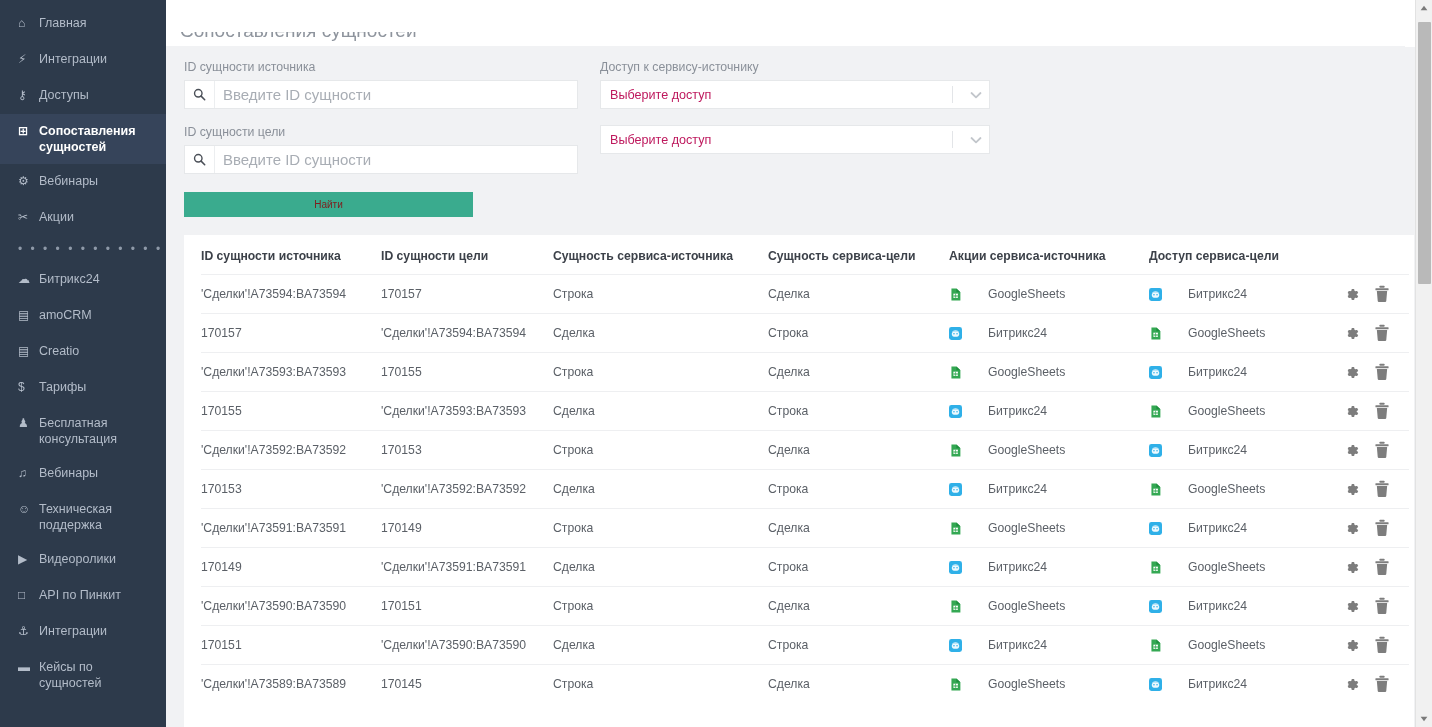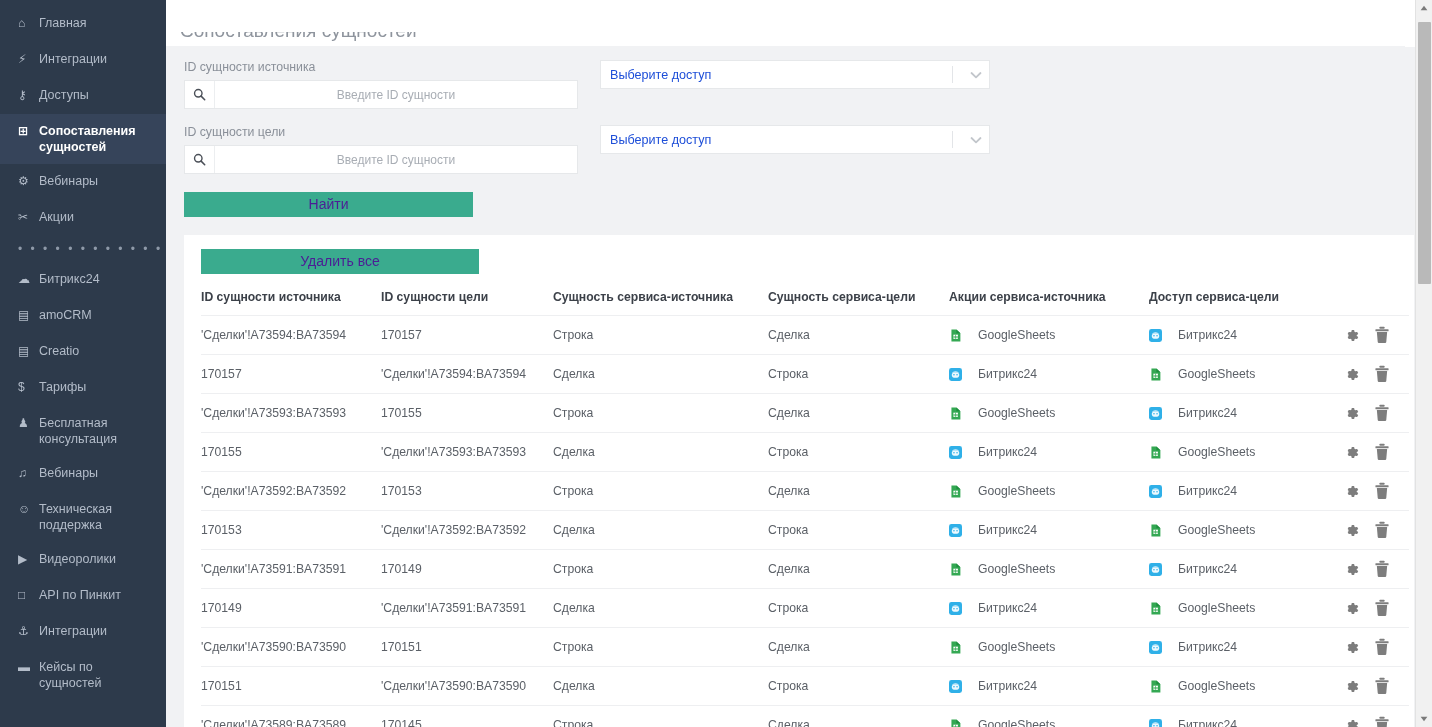--- a/index.html
+++ b/index.html
@@ -360,6 +360,7 @@
         </div>
 
         <div class="field">
+          <label class="field-label">Доступ к сервису-источнику</label>
           <div class="select-wrap">
             <span class="select-value">Выберите доступ</span>
             <span class="select-divider"></span>

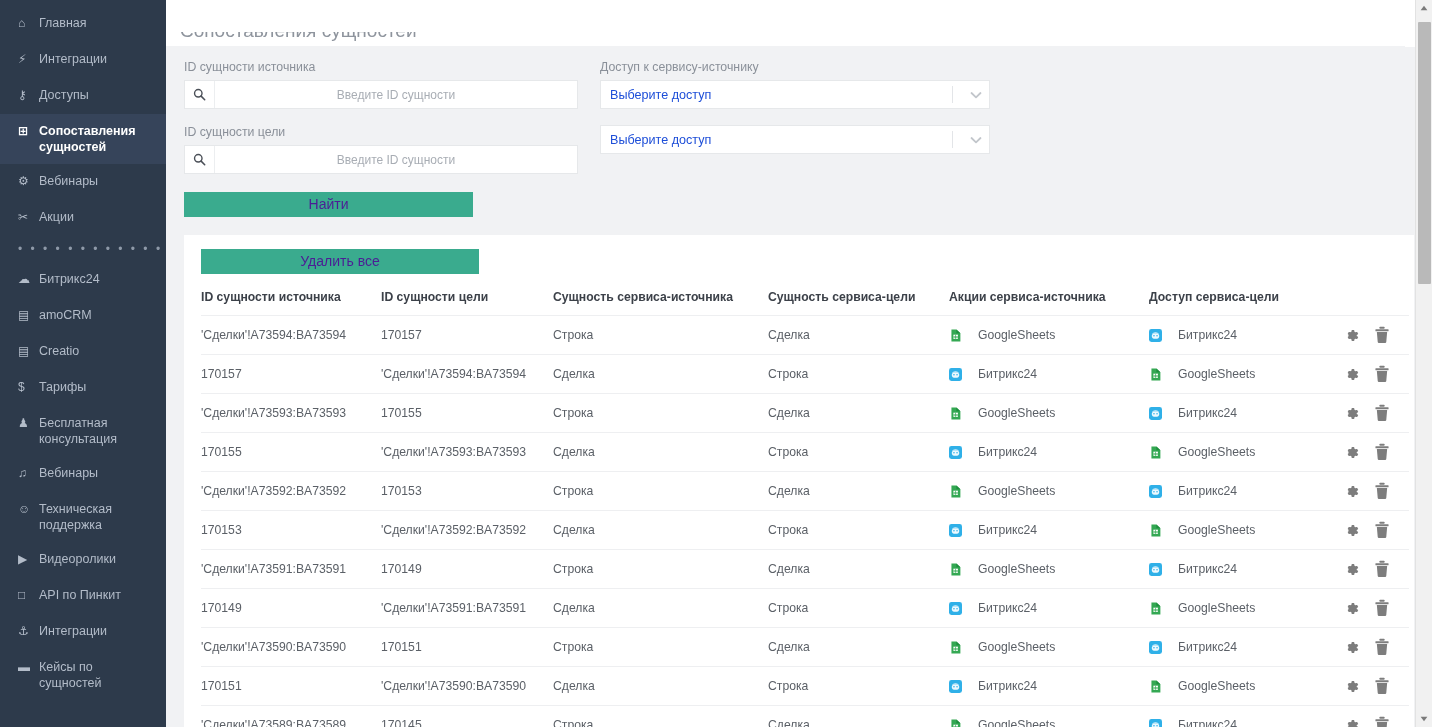--- a/index.html
+++ b/index.html
@@ -118,12 +118,11 @@
     flex: 1;
     border: none;
     outline: none;
-    font-size: 12px;
+    font-size: 15px;
     color: #4a4f57;
     padding: 4px 8px;
     font-family: "Liberation Sans", "DejaVu Sans", sans-serif;
     background: transparent;
-    text-align: center;
   }
   .text-input::placeholder { color: #a8adb4; }
 

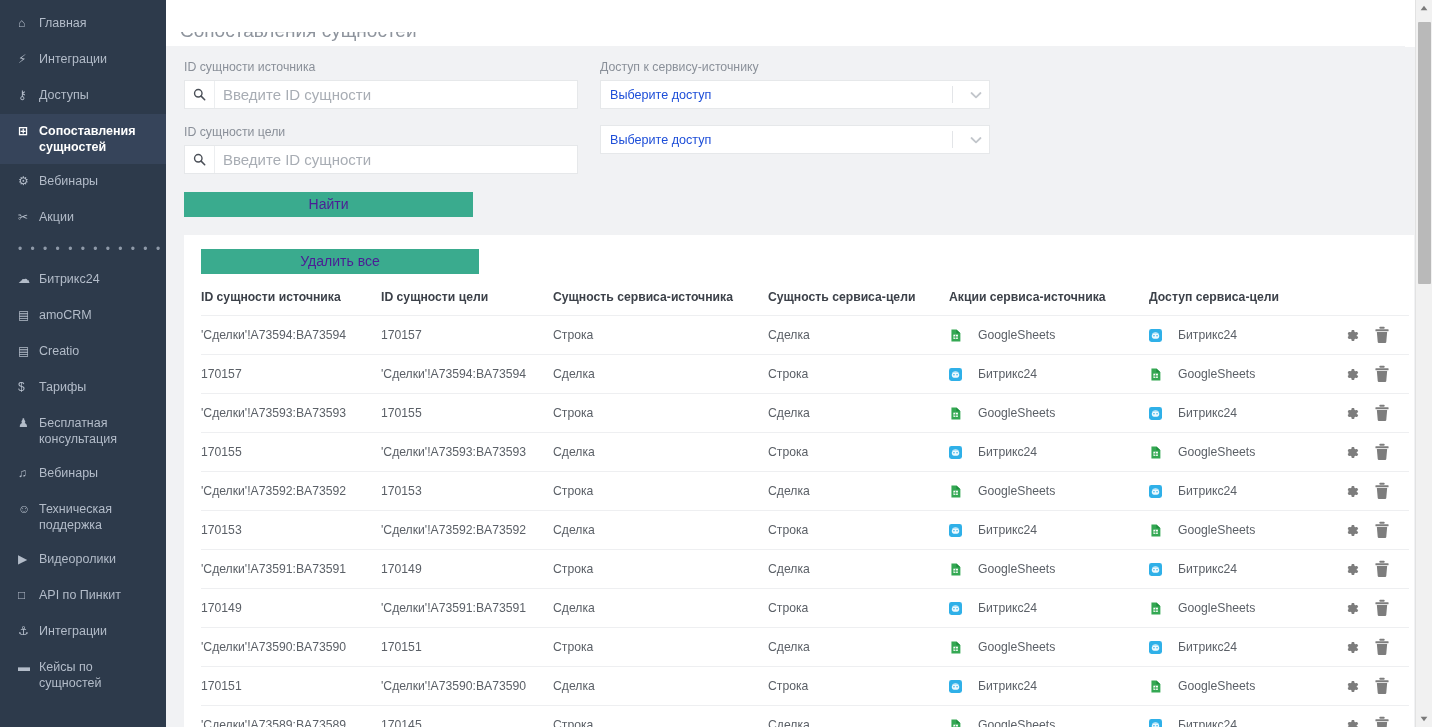--- a/index.html
+++ b/index.html
@@ -138,7 +138,7 @@
   .select-value {
     flex: 1;
     font-size: 12.6px;
-    color: #1d4ed8;
+    color: #be185d;
     padding-left: 9px;
   }
   .select-divider {

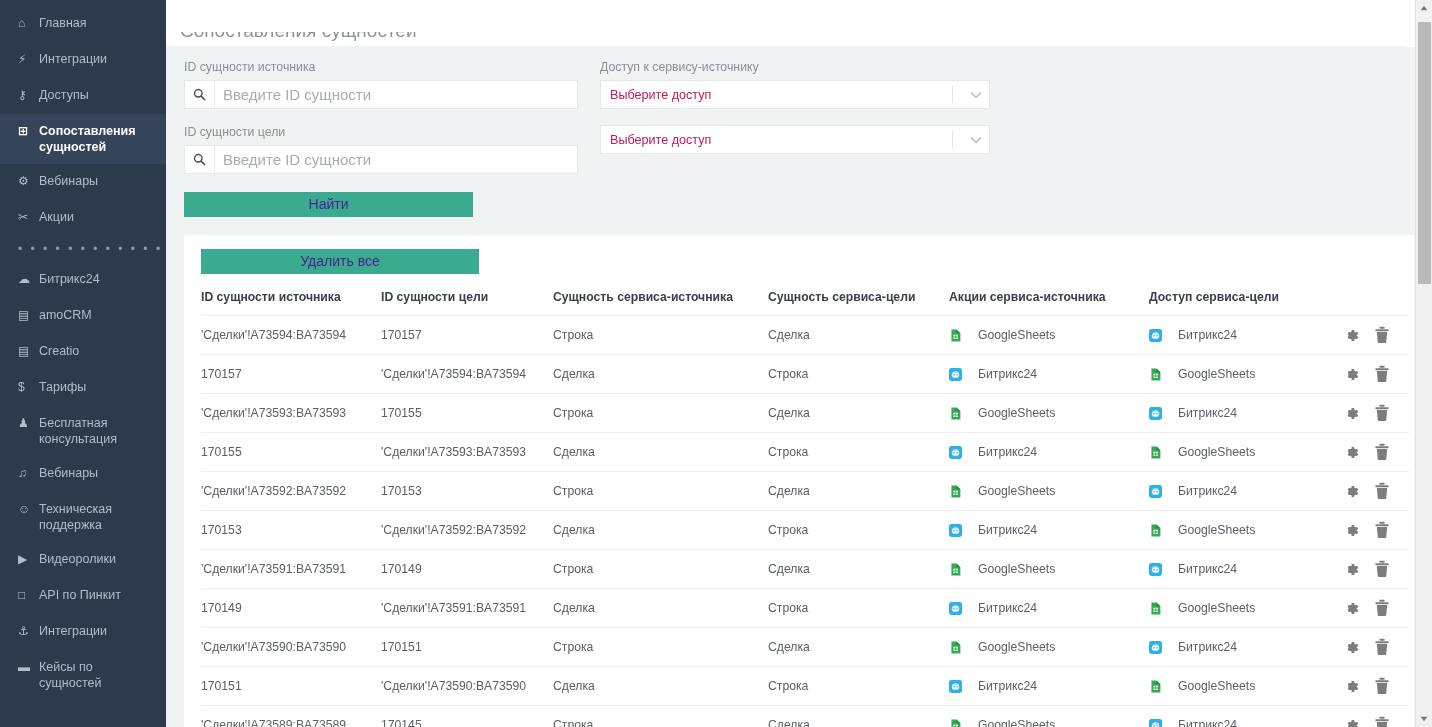--- a/index.html
+++ b/index.html
@@ -157,9 +157,9 @@
 
   .btn-primary {
     background: #3aab8e;
-    color: #4c1d95;
+    color: #7f1d1d;
     border: none;
-    font-size: 14px;
+    font-size: 10px;
     font-family: "Liberation Sans", "DejaVu Sans", sans-serif;
     cursor: pointer;
     text-align: center;

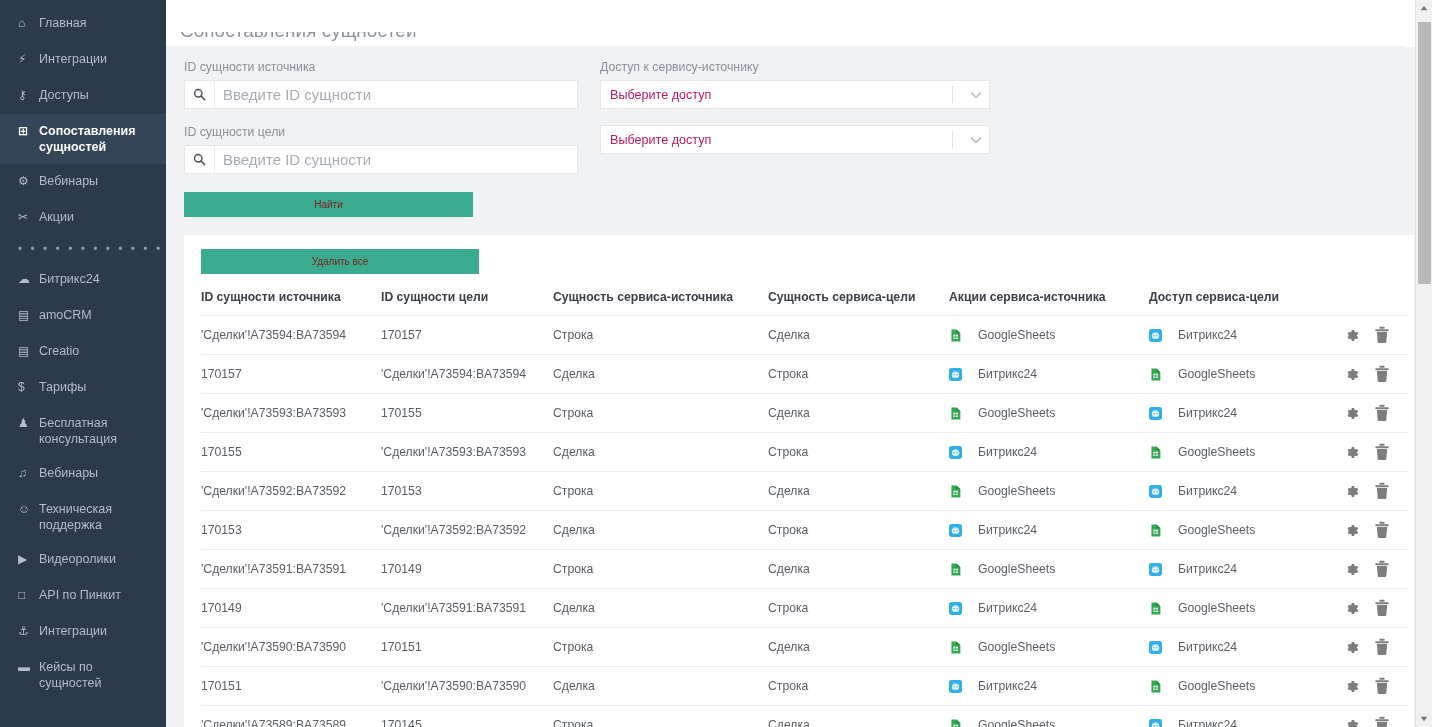--- a/index.html
+++ b/index.html
@@ -402,7 +402,6 @@
     </div>
 
     <div class="panel">
-      <button class="btn-primary btn-delete-all">Удалить все</button>
 
       <table>
         <colgroup>

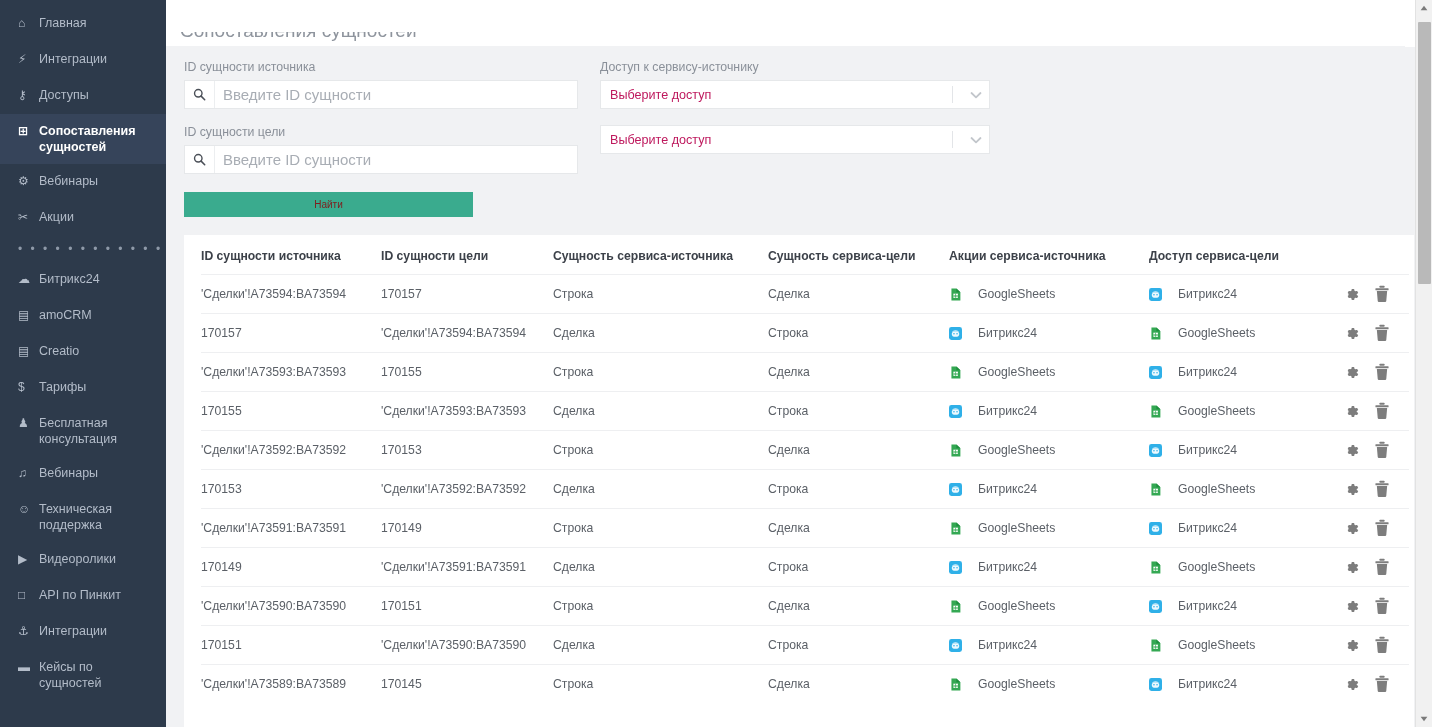--- a/index.html
+++ b/index.html
@@ -213,7 +213,7 @@
   col.c6 { width: 194px; }
   col.c7 { width: 66px; }
 
-  .svc { display: flex; align-items: center; gap: 16px; }
+  .svc { display: flex; align-items: center; gap: 26px; }
   .svc-icon { width: 13px; height: 13px; flex: 0 0 13px; display: block; }
   .actions { display: flex; align-items: center; gap: 14px; }
   .act-btn { cursor: pointer; display: block; line-height: 0; }

